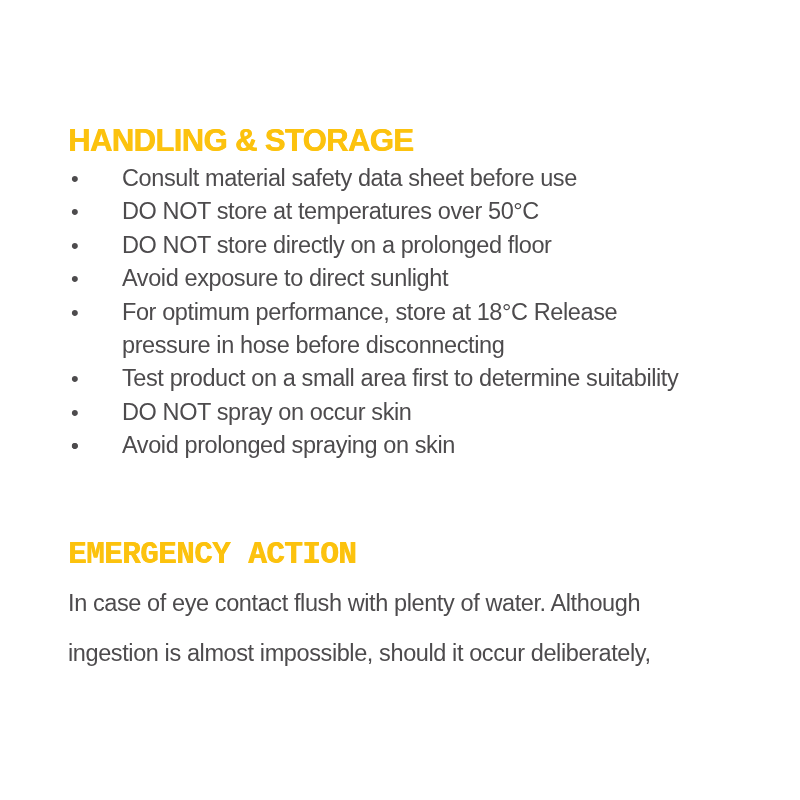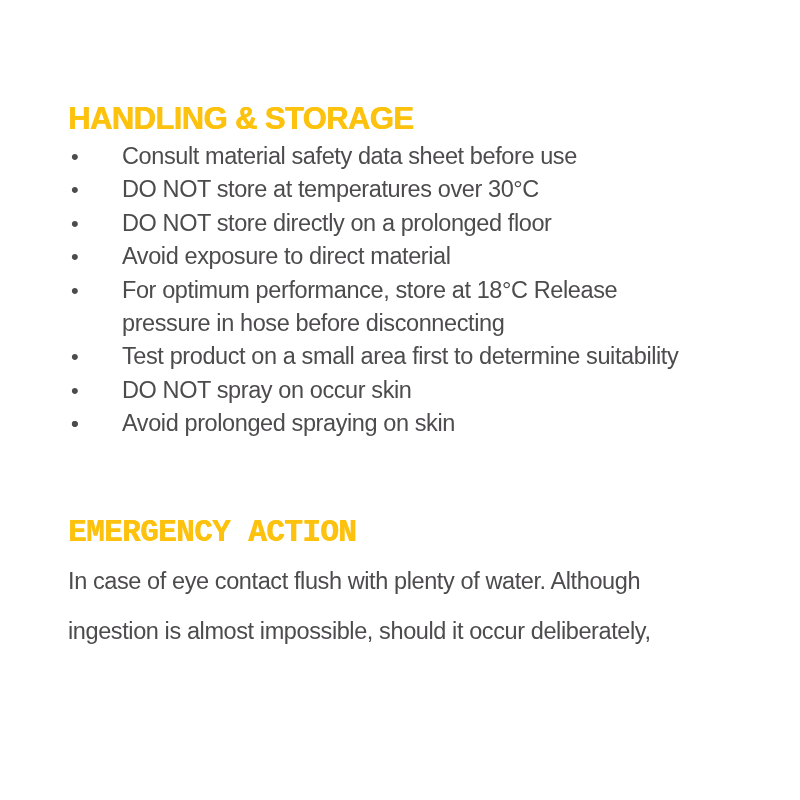--- a/index.html
+++ b/index.html
@@ -24,7 +24,7 @@
   .content {
     position: absolute;
     left: 68px;
-    top: 104px;
+    top: 126px;
     width: 712px;
   }
   .section-heading {

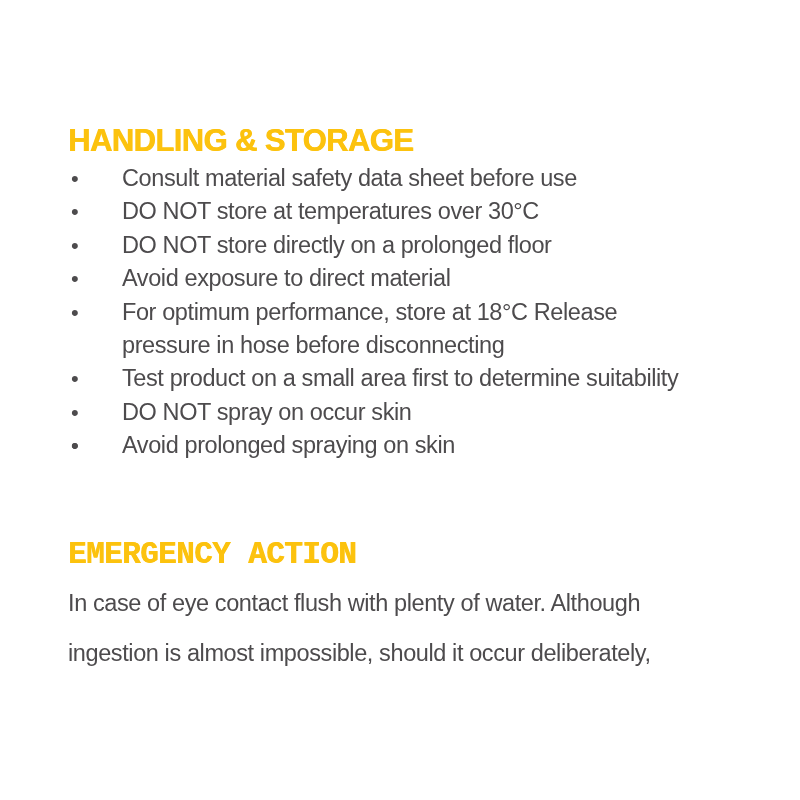--- a/index.html
+++ b/index.html
@@ -94,7 +94,7 @@
         </li>
         <li class="line">
           <span class="dot">•</span>
-          <span class="txt">DO NOT store at temperatures over 30°C</span>
+          <span class="txt">DO NOT store at temperatures over 50°C</span>
         </li>
         <li class="line">
           <span class="dot">•</span>

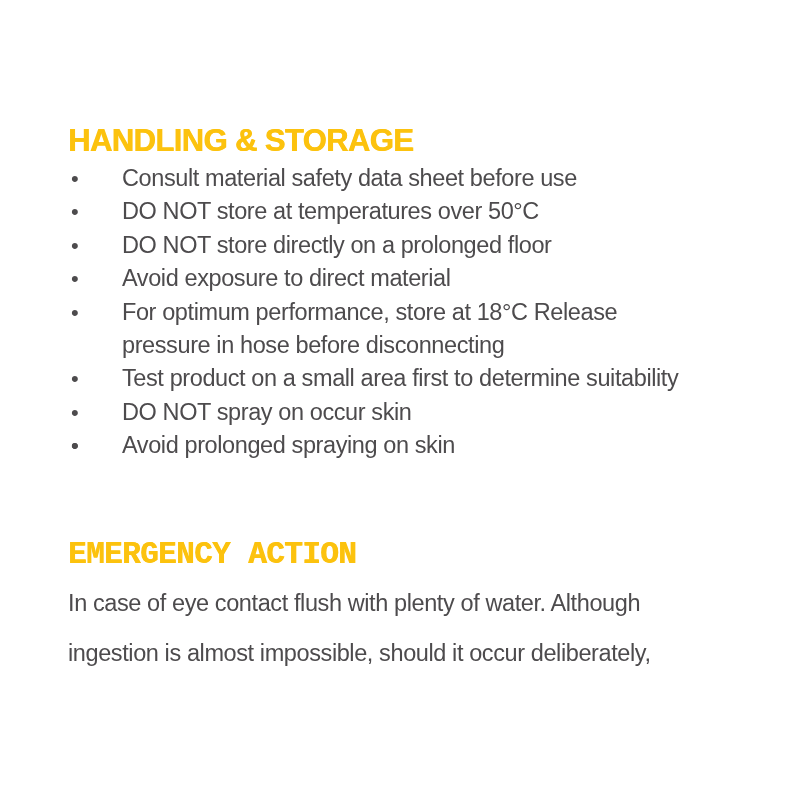--- a/index.html
+++ b/index.html
@@ -102,7 +102,7 @@
         </li>
         <li class="line">
           <span class="dot">•</span>
-          <span class="txt">Avoid exposure to direct material</span>
+          <span class="txt">Avoid exposure to direct sunlight</span>
         </li>
         <li class="line">
           <span class="dot">•</span>

